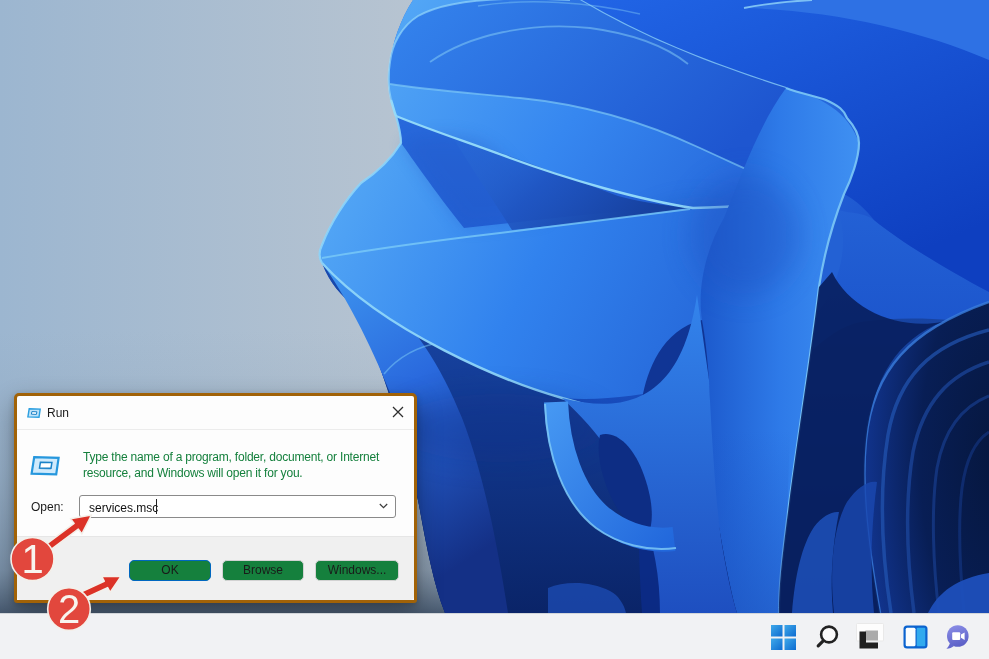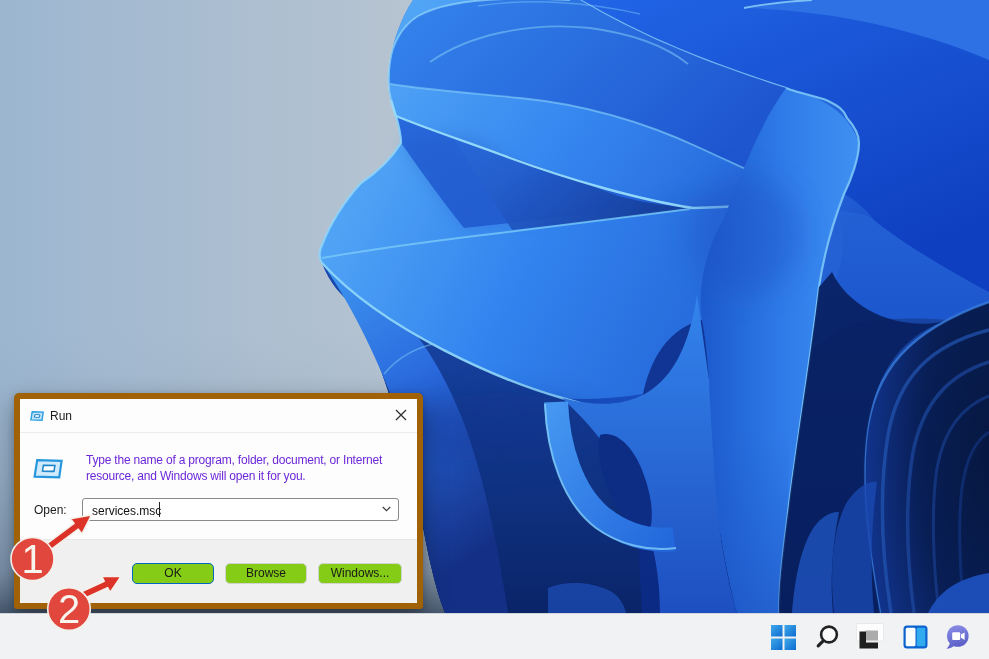--- a/index.html
+++ b/index.html
@@ -9,7 +9,7 @@
   #taskbar{position:absolute;left:0;top:613px;width:989px;height:46px;background:#f1f2f4;border-top:1px solid rgba(120,130,140,.25);box-sizing:border-box;z-index:10;}
   .tico{position:absolute;top:11px;}
   #dlg{position:absolute;left:14px;top:393px;width:397px;height:204px;background:#fdfdfd;z-index:5;
-       border:6px solid #a16207;border-radius:5px 5px 3px 3px;
+       border:3px solid #a16207;border-radius:5px 5px 3px 3px;
        box-shadow:0 10px 26px rgba(0,0,0,.32), 0 2px 6px rgba(0,0,0,.2);font-size:12px;color:#1b1b1b;}
   #ttl{position:absolute;left:0;top:0;right:0;height:33px;border-bottom:1px solid #ececec;}
   #ttl .ticon{position:absolute;left:10px;top:12px;}

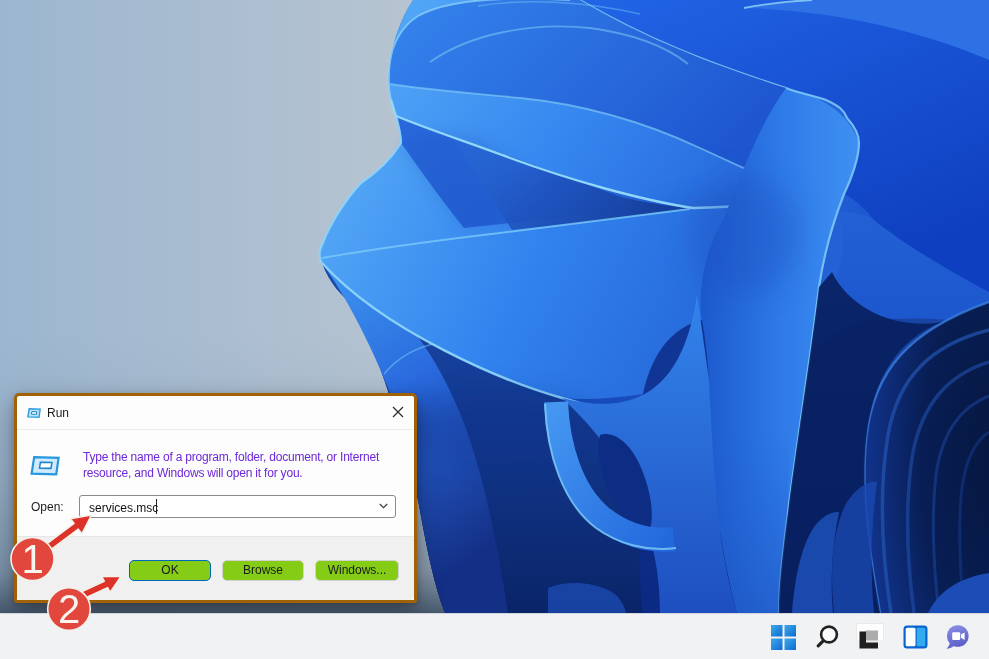--- a/index.html
+++ b/index.html
@@ -16,7 +16,7 @@
   #ttl .txt{position:absolute;left:30px;top:10px;font-size:12px;}
   #xbtn{position:absolute;right:10px;top:10px;width:12px;height:12px;}
   #bigico{position:absolute;left:13px;top:60px;}
-  #desc{position:absolute;left:66px;top:53px;width:310px;line-height:16px;color:#6d28d9;letter-spacing:-0.2px;}
+  #desc{position:absolute;left:66px;top:53px;width:310px;line-height:16px;color:#15803d;letter-spacing:-0.2px;}
   #openlab{position:absolute;left:14px;top:104px;}
   #combo{position:absolute;left:62px;top:99px;width:315px;height:21px;border:1px solid #8a8a8a;border-radius:3px;background:#fff;}
   #combo .val{position:absolute;left:9px;top:5px;font-size:12px;color:#111;}

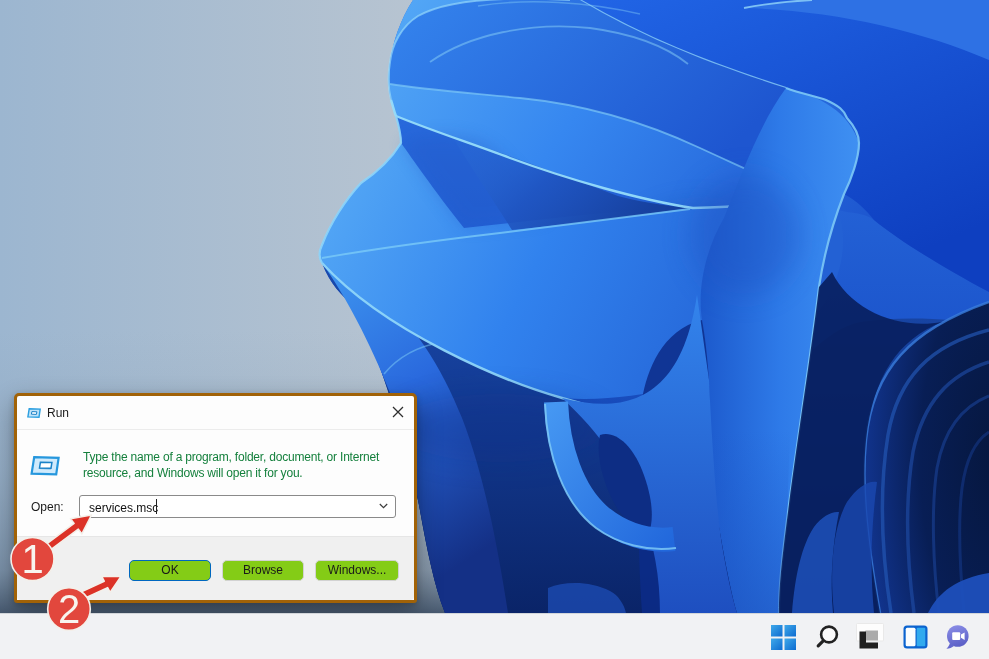--- a/index.html
+++ b/index.html
@@ -23,7 +23,7 @@
   #combo .caret{position:absolute;left:76px;top:3px;width:1px;height:15px;background:#222;}
   #combo .chev{position:absolute;right:7px;top:7px;}
   #strip{position:absolute;left:0;right:0;bottom:0;height:63px;background:#f0f0f0;border-top:1px solid #e6e6e6;border-radius:0 0 4px 4px;}
-  .btn{position:absolute;top:23px;height:21px;box-sizing:border-box;background:#84cc16;border:1px solid #d2d2d2;border-radius:5px;
+  .btn{position:absolute;top:23px;height:21px;box-sizing:border-box;background:#15803d;border:1px solid #d2d2d2;border-radius:5px;
        text-align:center;font-size:12px;color:#1a1a1a;line-height:19px;}
   #bok{left:112px;width:82px;border:1px solid #0067c0;}
   #bcancel{left:205px;width:82px;}

